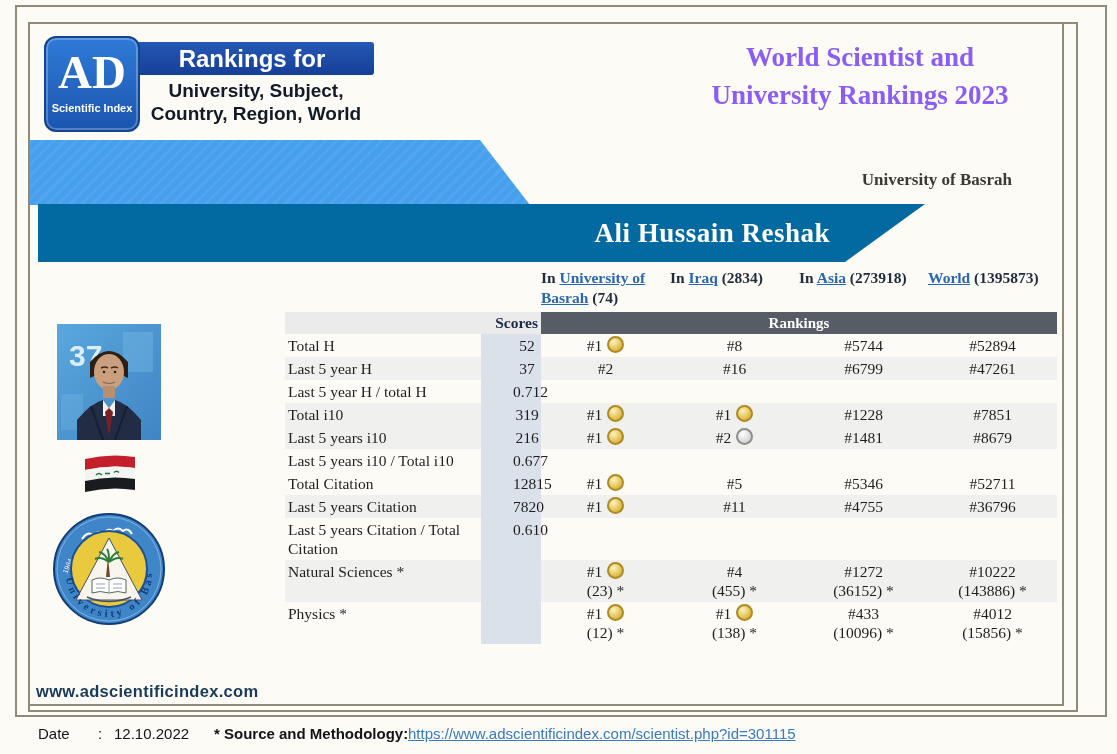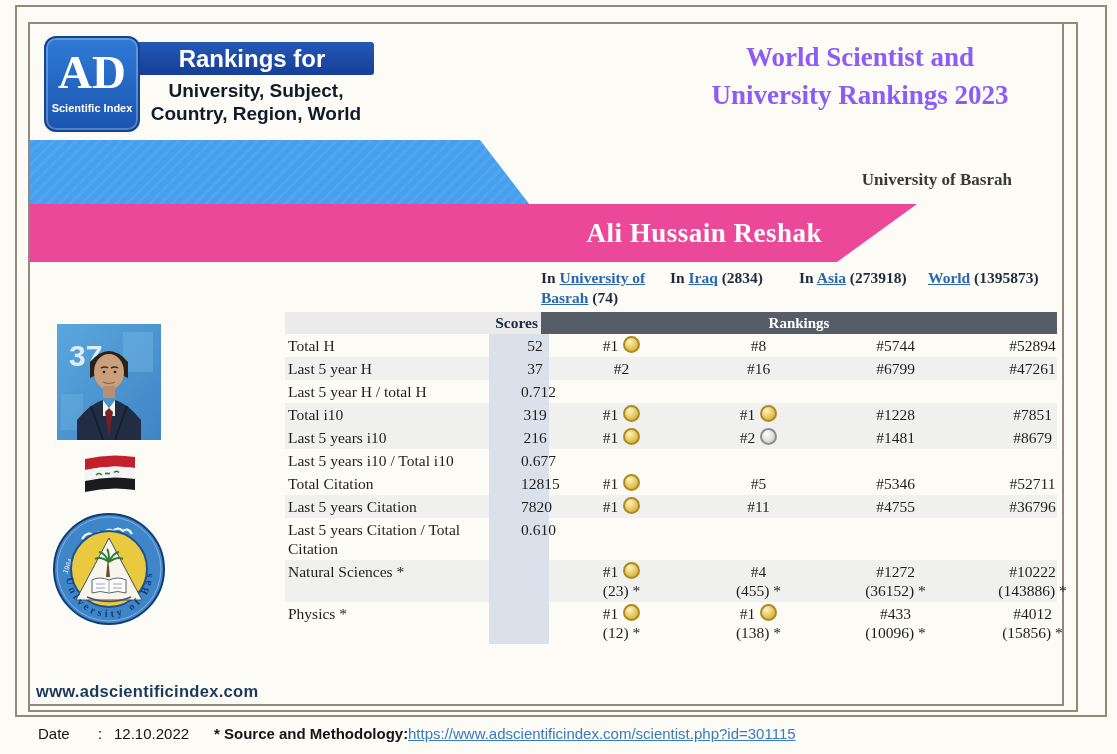--- a/index.html
+++ b/index.html
@@ -35,7 +35,7 @@
     background-image:repeating-linear-gradient(135deg,rgba(255,255,255,.06) 0 3px,rgba(255,255,255,0) 3px 8px);}
   .univ-name{position:absolute;left:600px;top:170px;width:412px;text-align:right;
     color:#3a3a33;font-weight:bold;font-size:17px;}
-  .navy-banner{position:absolute;left:30px;top:204px;width:887px;height:58px;background:#ec4899;
+  .navy-banner{position:absolute;left:38px;top:204px;width:887px;height:58px;background:#0369a1;
     clip-path:polygon(0 0,100% 0,calc(100% - 80px) 100%,0 100%);z-index:5;}
   .scientist-name{position:absolute;right:95px;top:0;height:58px;line-height:58px;
     color:#fff;font-weight:bold;font-size:27px;letter-spacing:.5px;}

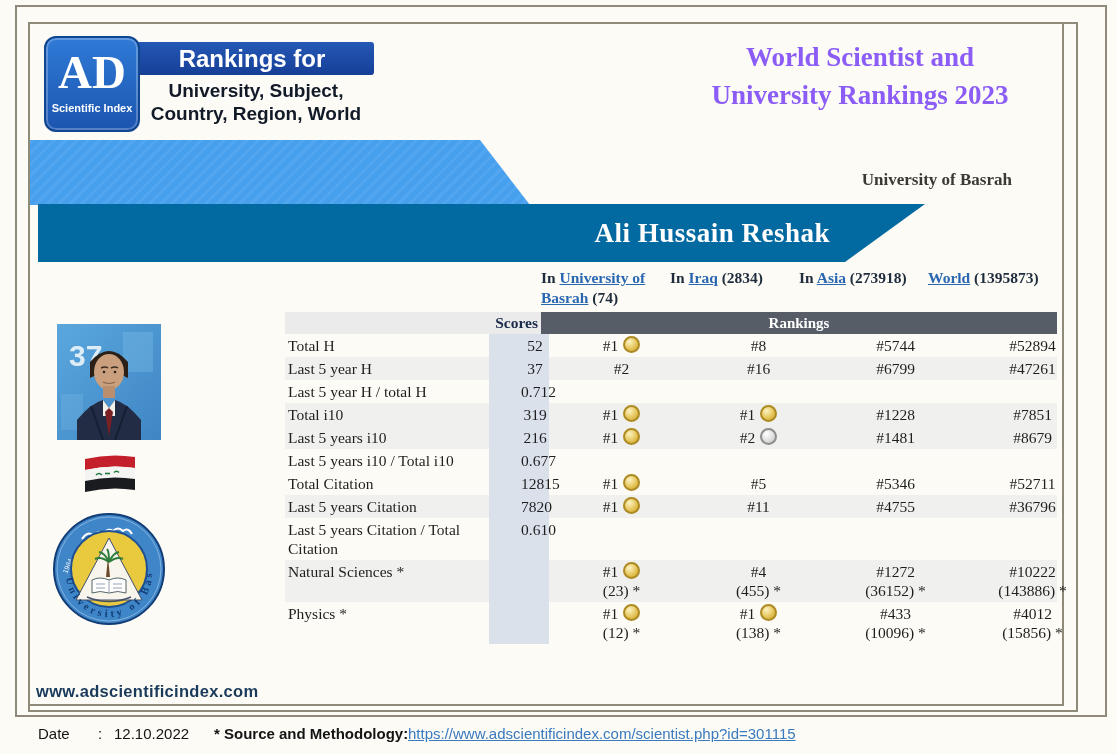--- a/index.html
+++ b/index.html
@@ -56,7 +56,7 @@
   .scores-h{font-weight:bold;color:#1b2b4a;text-align:right;line-height:22px;padding-right:3px;box-sizing:border-box;}
   .rankings-bar{grid-column:3/7;background:#575d66;color:#fff;font-weight:bold;text-align:center;
     line-height:22px;font-size:15px;height:22px;}
-  .trow{align-items:stretch;gap:8px;}
+  .trow{align-items:stretch;}
   .trow.shaded{background:#f0f0ee;}
   .cell{padding:2px 0;line-height:19px;}
   .cell.label{padding-left:3px;}

